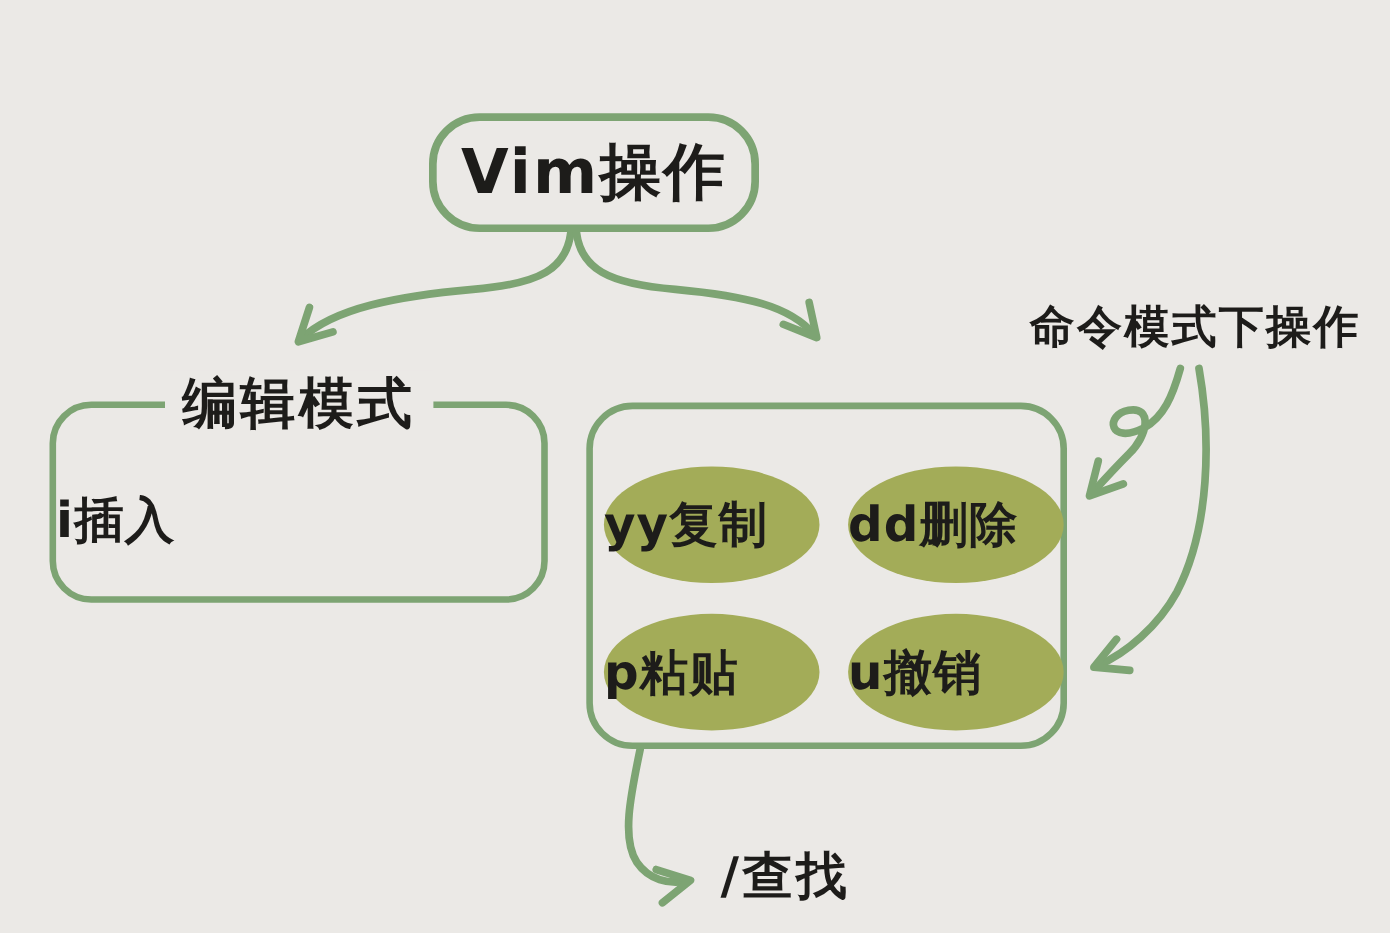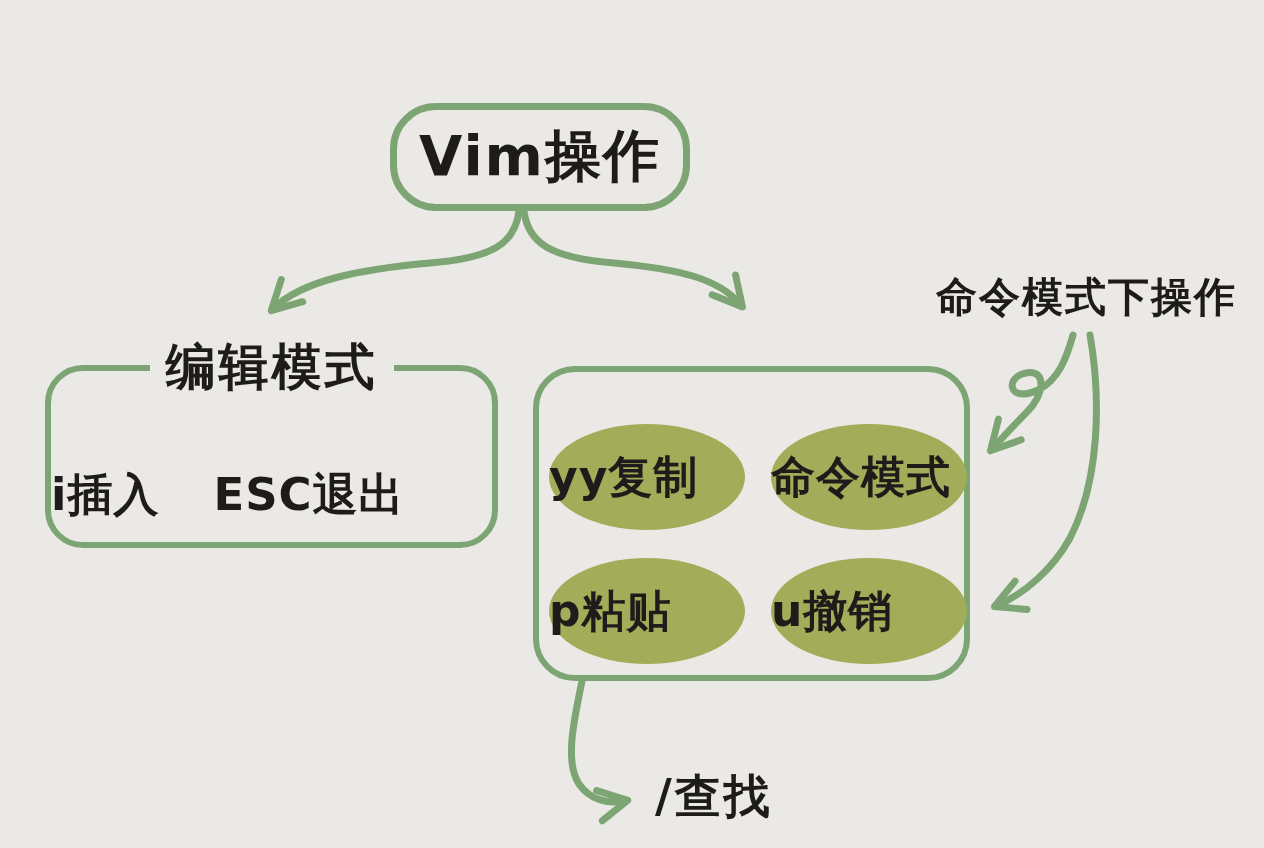--- a/index.html
+++ b/index.html
@@ -79,8 +79,8 @@
 
   .edit-row {
     position: absolute;
-    left: 0; right: 0; top: 94px;
-    display: flex; justify-content: flex-start; gap: 54px;
+    left: 0; right: 0; top: 72px;
+    display: flex; justify-content: space-between; gap: 54px;
     font-size: 45px; font-weight: 700;
     letter-spacing: 1px;
   }

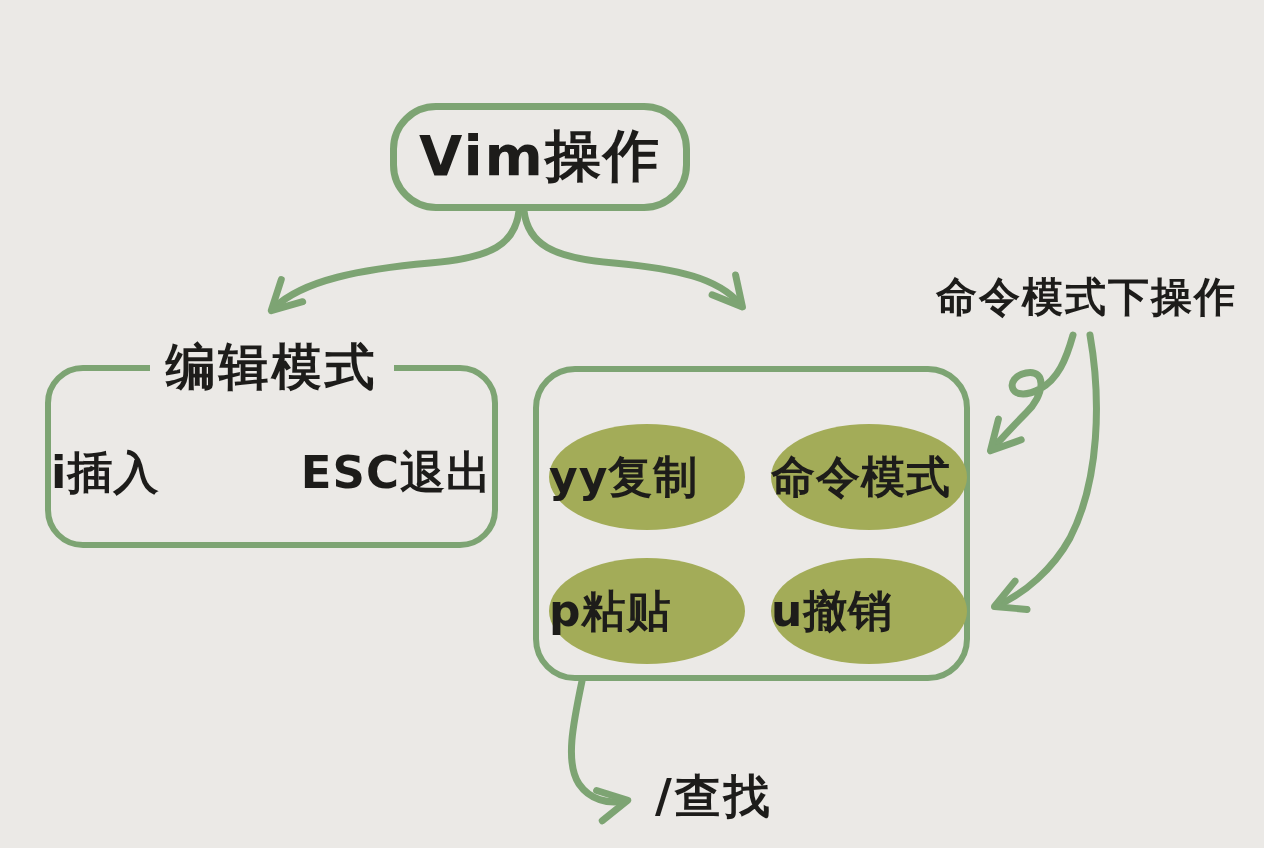--- a/index.html
+++ b/index.html
@@ -143,7 +143,6 @@
     <span class="box-title">编辑模式</span>
     <div class="edit-row">
       <span>i插入</span>
-      <span>ESC退出</span>
     </div>
   </div>
 

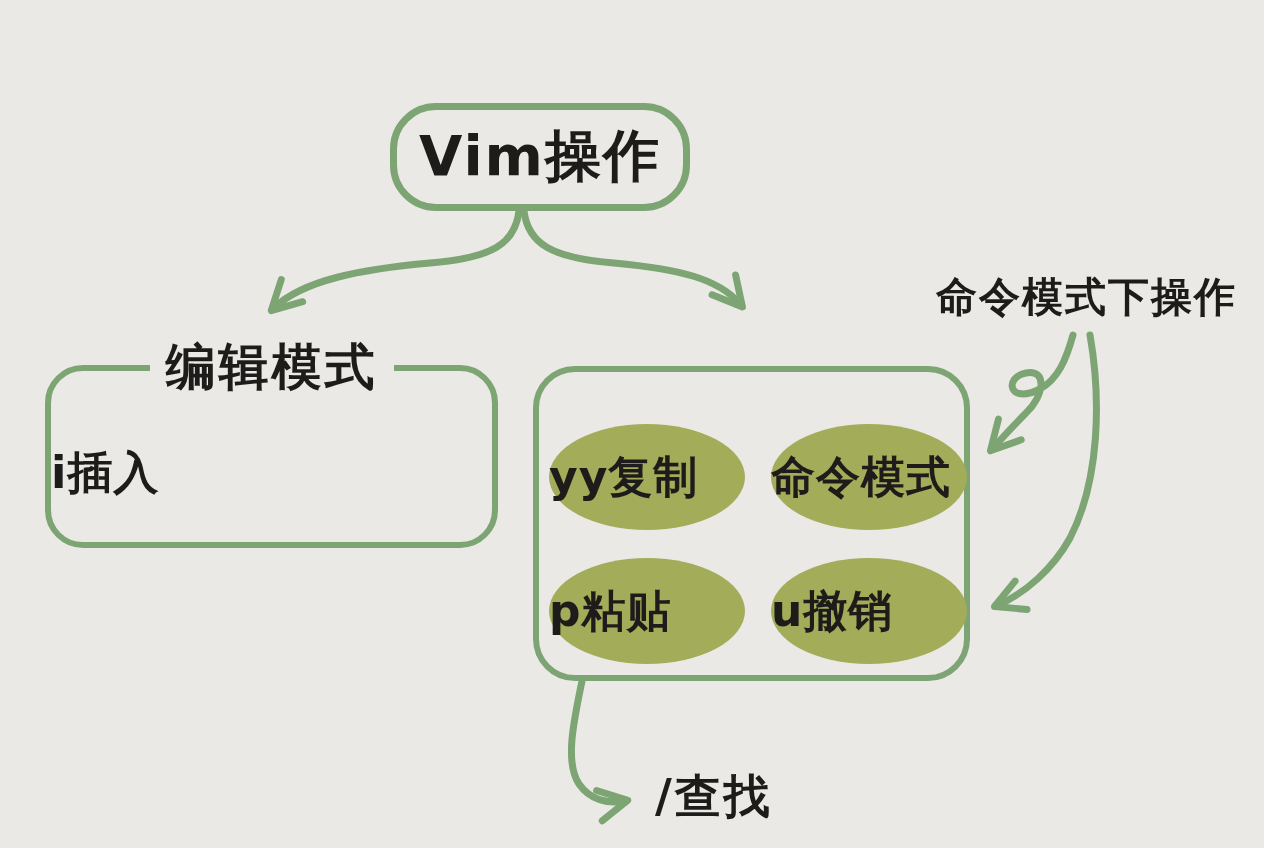--- a/index.html
+++ b/index.html
@@ -151,7 +151,7 @@
       <span>yy复制</span>
     </div>
     <div class="bubble pos-tr">
-      <span>命令模式</span>
+      <span>dd删除</span>
     </div>
     <div class="bubble pos-bl">
       <span>p粘贴</span>

